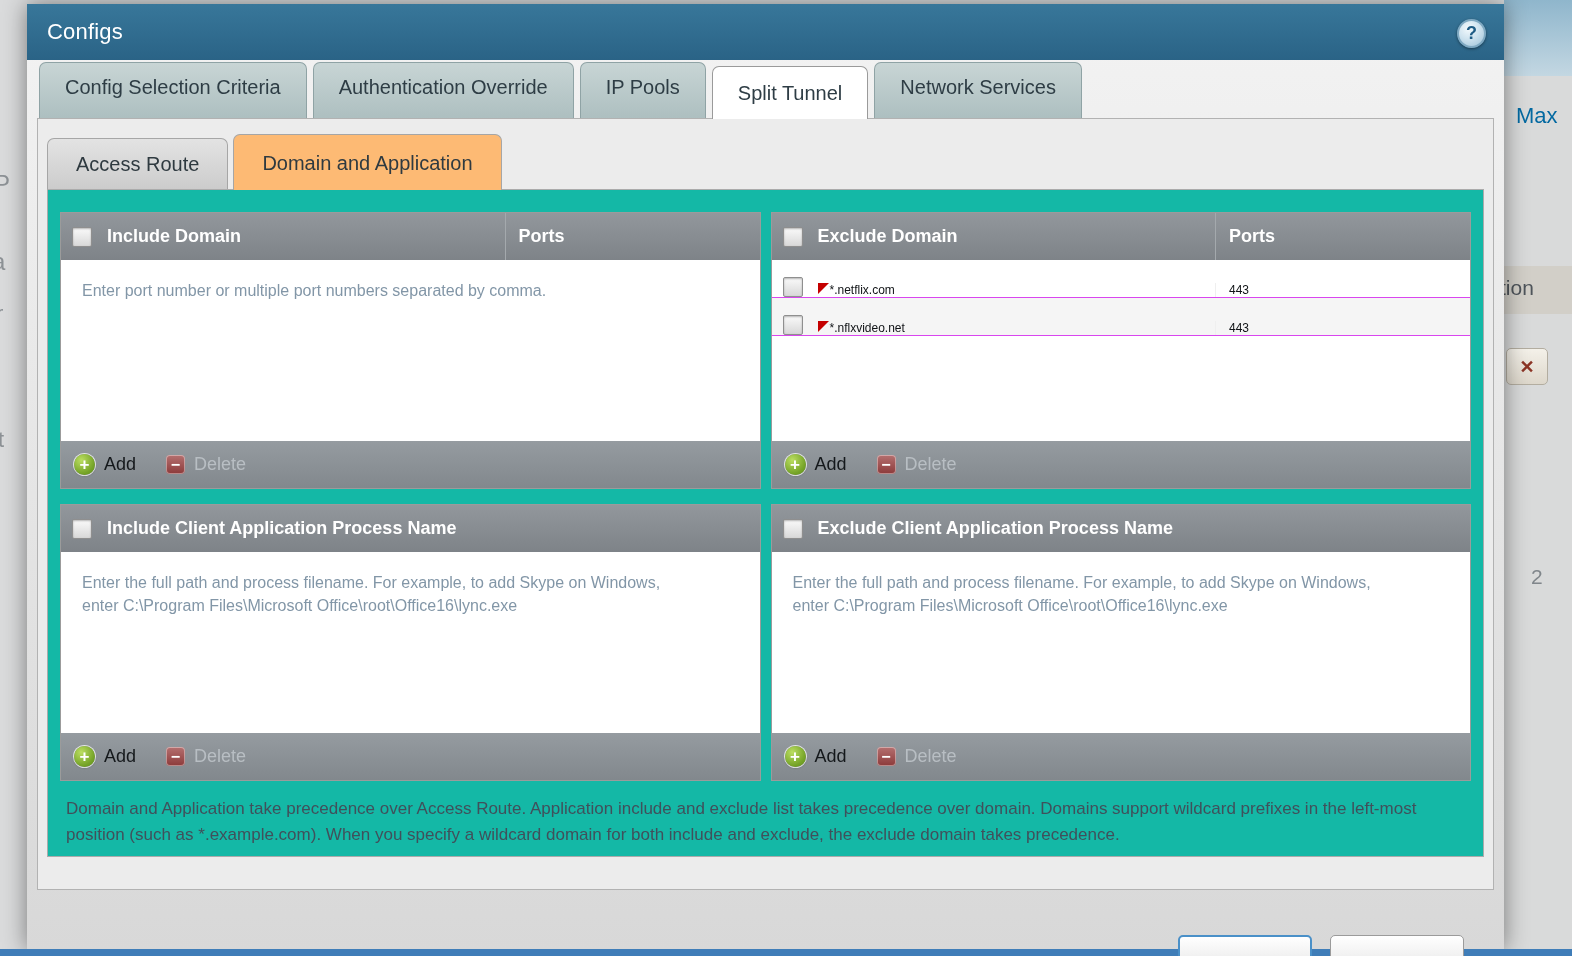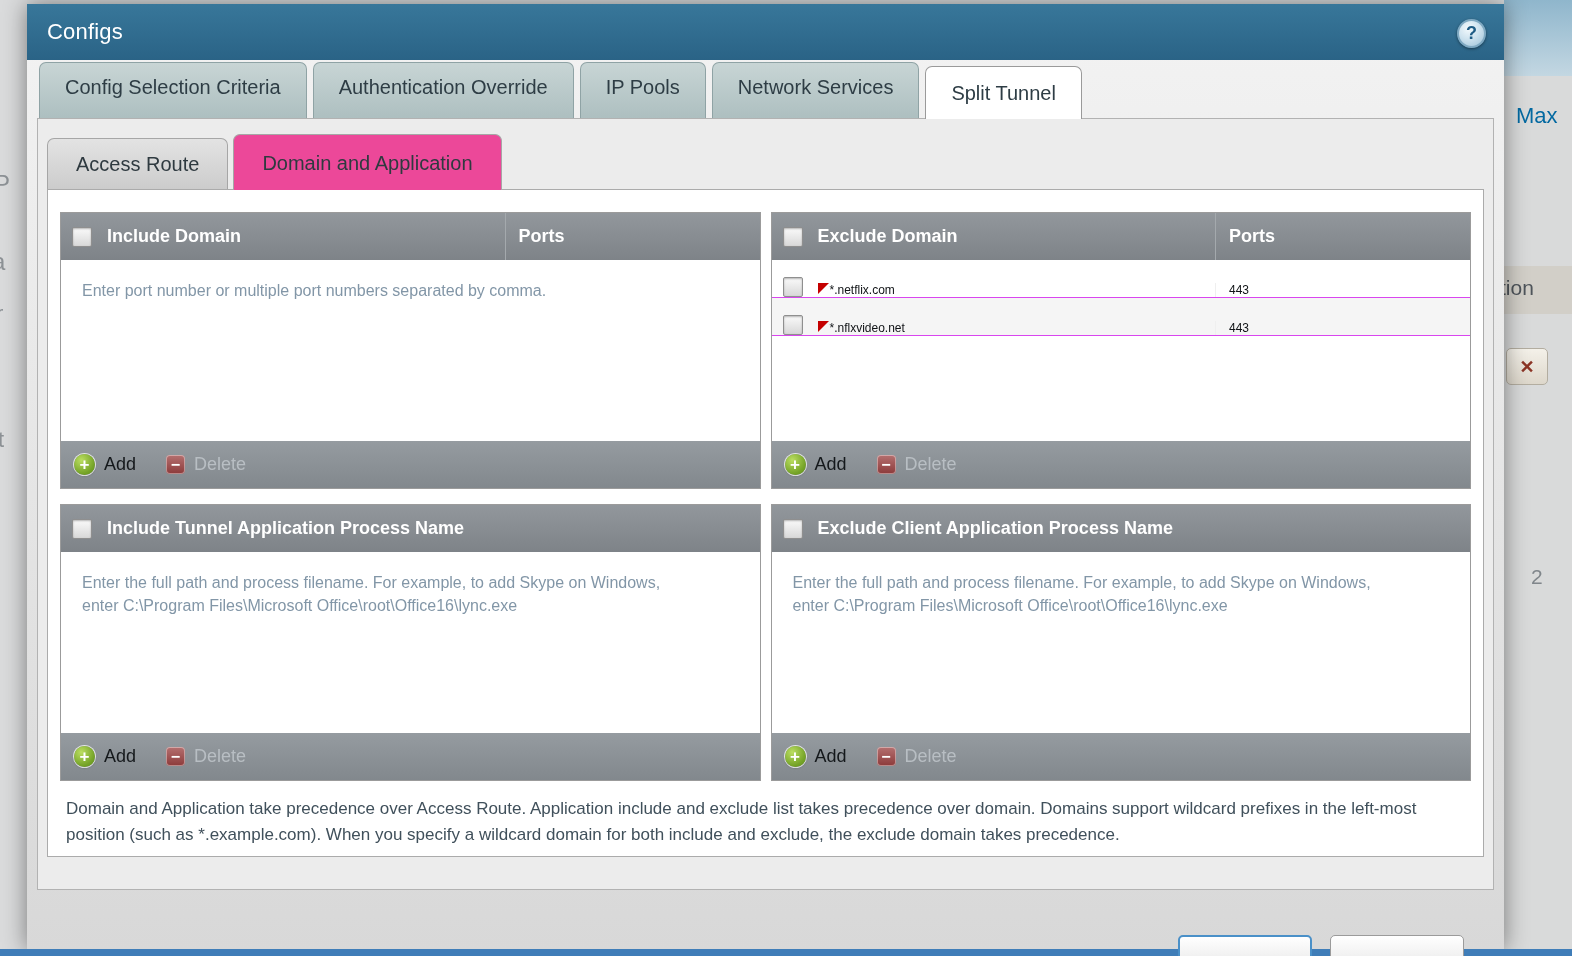--- a/index.html
+++ b/index.html
@@ -160,8 +160,8 @@
     <div class="tab">Config Selection Criteria</div>
     <div class="tab">Authentication Override</div>
     <div class="tab">IP Pools</div>
+    <div class="tab active">Split Tunnel</div>
     <div class="tab">Network Services</div>
-    <div class="tab active">Split Tunnel</div>
   </div>
 
   <div class="content">

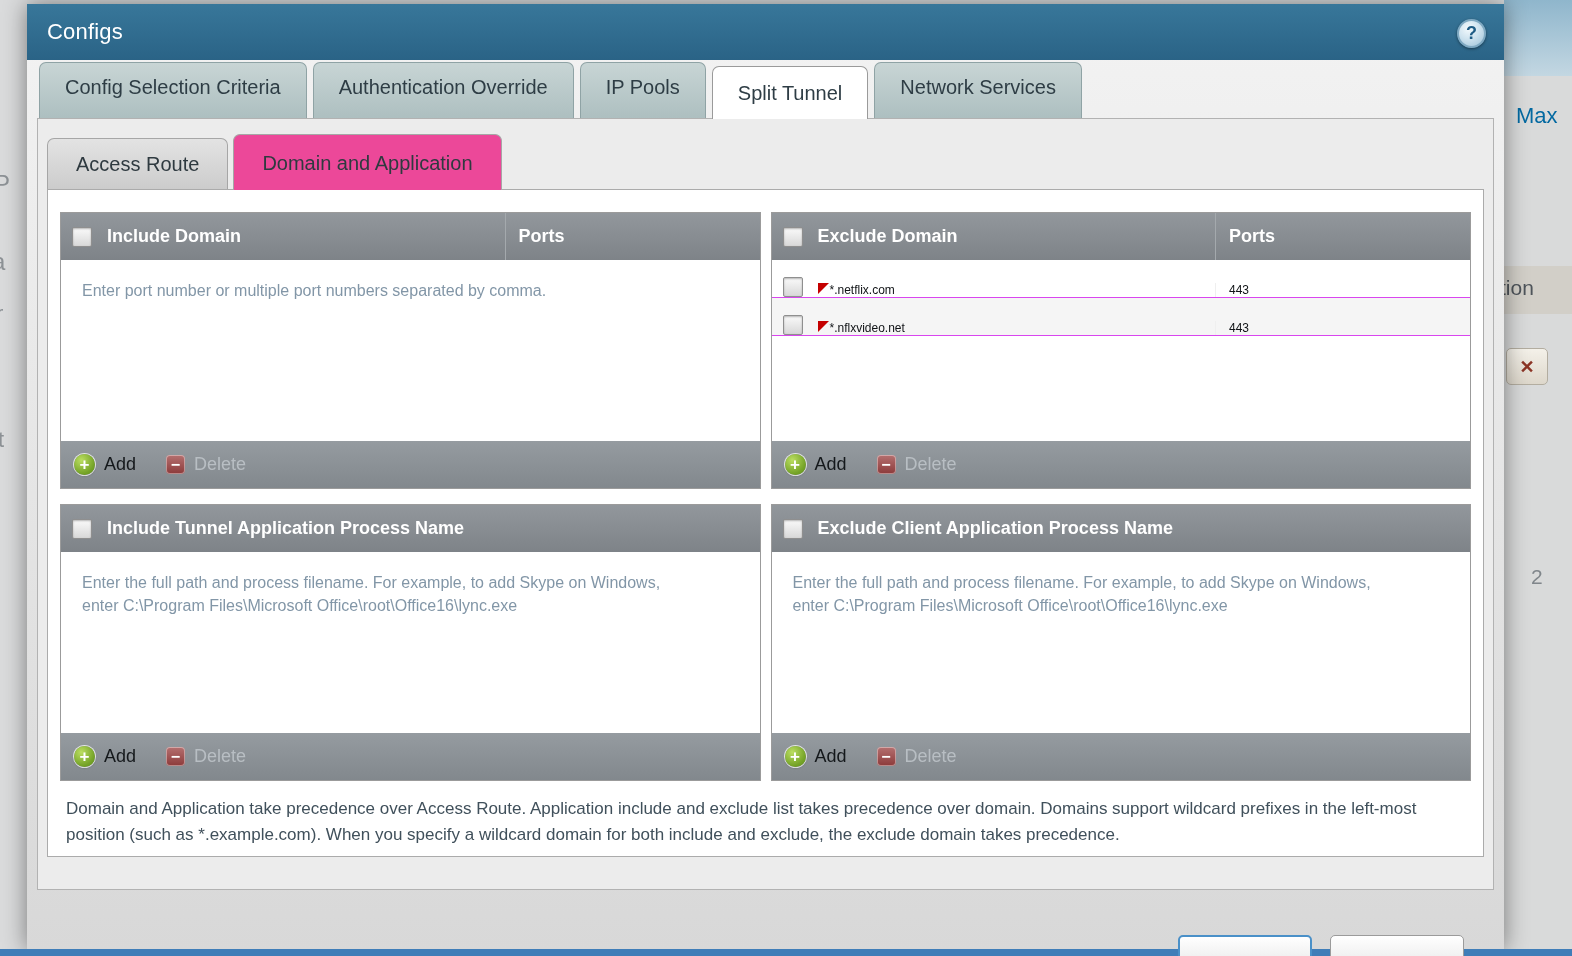--- a/index.html
+++ b/index.html
@@ -69,7 +69,7 @@
     background:linear-gradient(#e3e3e3,#cccccc); border:1px solid #a6a6a6; border-bottom:none;
     border-radius:7px 7px 0 0; white-space:nowrap;
   }
-  .subtab.active { background:#ec4899; height:56px; line-height:56px; margin-bottom:-1px; position:relative; z-index:3; }
+  .subtab.active { background:#fdba74; height:56px; line-height:56px; margin-bottom:-1px; position:relative; z-index:3; }
 
   .panel {
     margin:0 9px; background:#ffffff; border:1px solid #ababab; height:668px; position:relative;

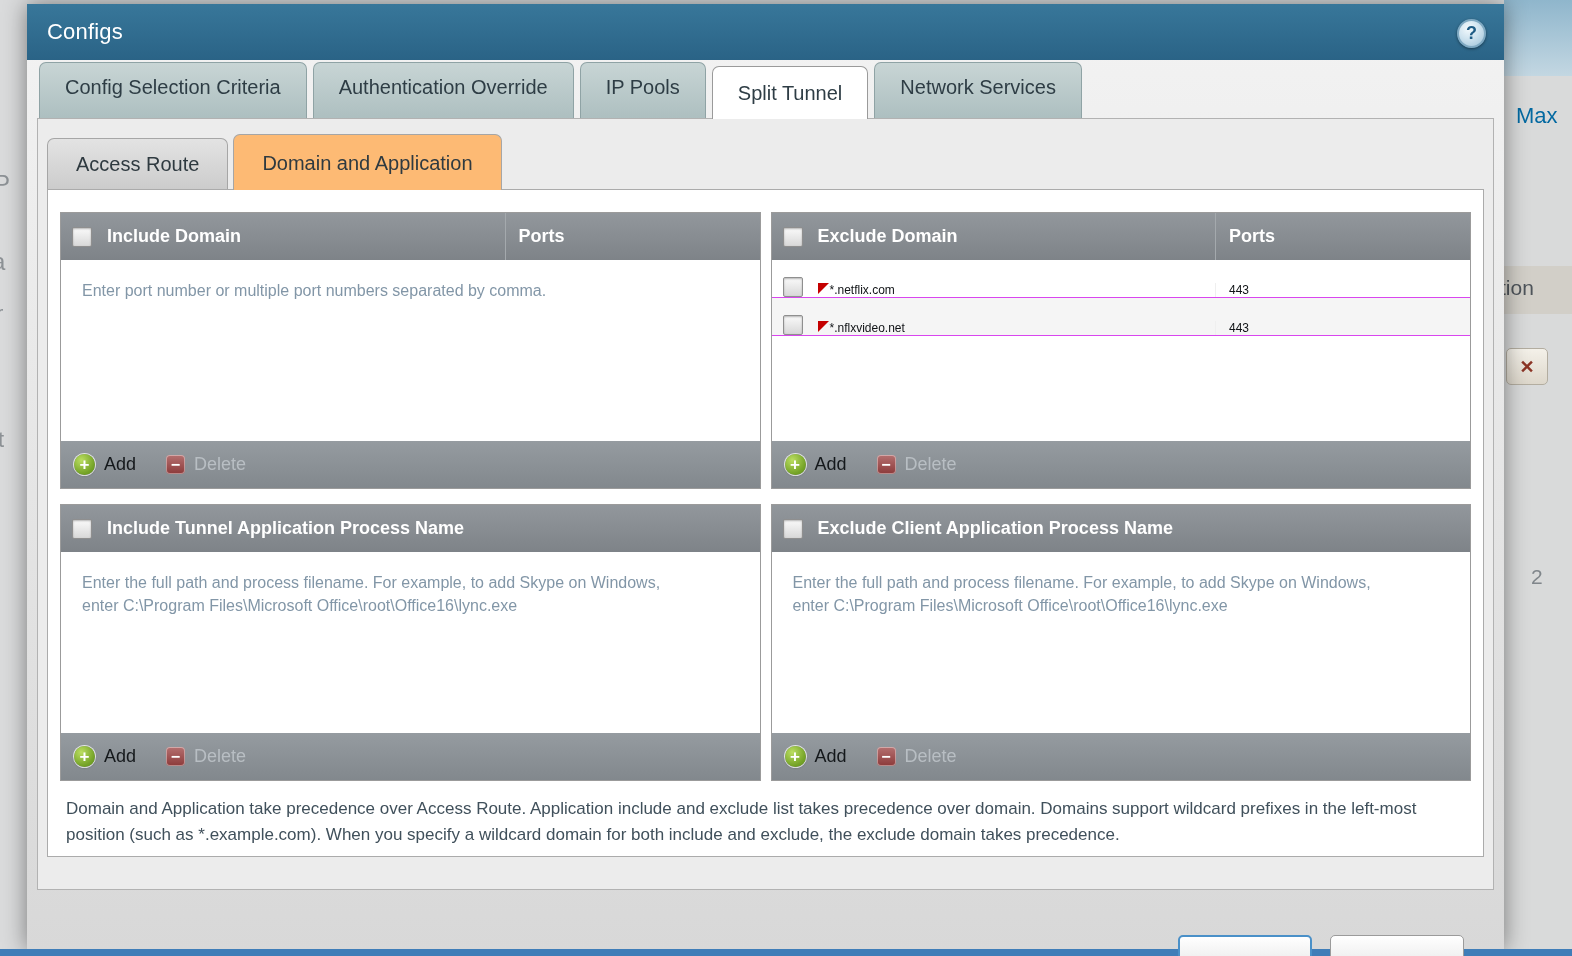--- a/index.html
+++ b/index.html
@@ -72,7 +72,7 @@
   .subtab.active { background:#fdba74; height:56px; line-height:56px; margin-bottom:-1px; position:relative; z-index:3; }
 
   .panel {
-    margin:0 9px; background:#ffffff; border:1px solid #ababab; height:668px; position:relative;
+    margin:0 9px; background:#14b8a6; border:1px solid #ababab; height:668px; position:relative;
     padding:22px 12px 16px 12px;
   }
   .grid { display:grid; grid-template-columns:1fr 1fr; column-gap:10px; row-gap:15px; }

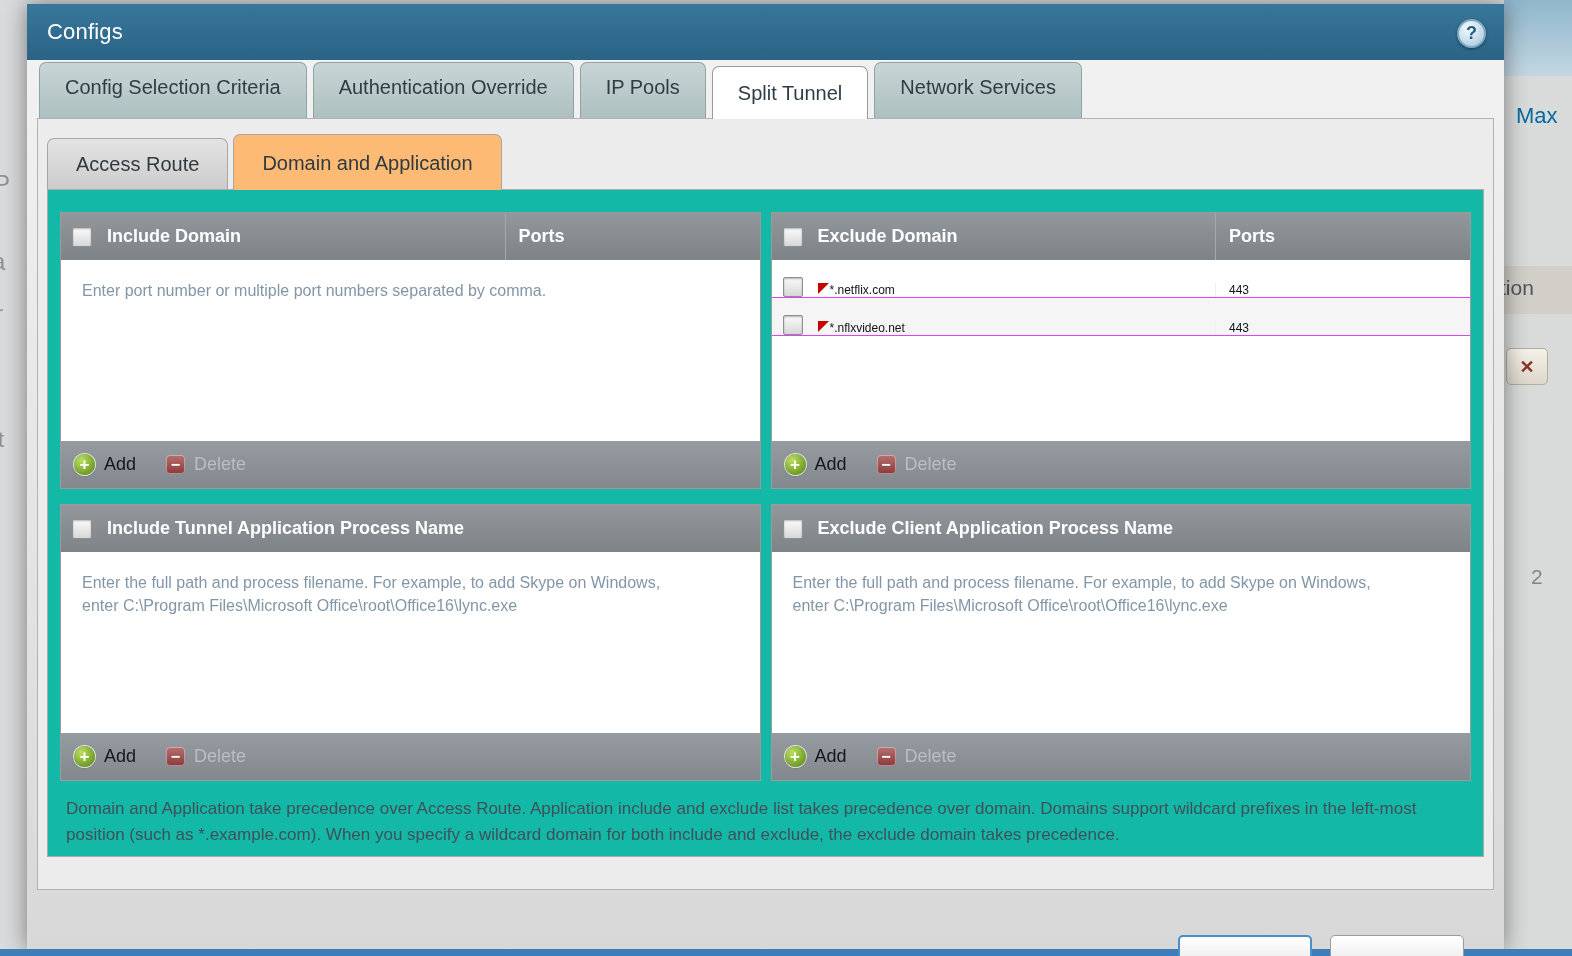--- a/index.html
+++ b/index.html
@@ -244,7 +244,7 @@
             <span class="chk-col">
               <span class="cb"></span>
             </span>
-            <span class="col-main">Include Tunnel Application Process Name</span>
+            <span class="col-main">Include Client Application Process Name</span>
           </div>
           <div class="tbody">
             <div class="placeholder app">Enter the full path and process filename. For example, to add Skype on Windows, enter C:\Program Files\Microsoft Office\root\Office16\lync.exe</div>

